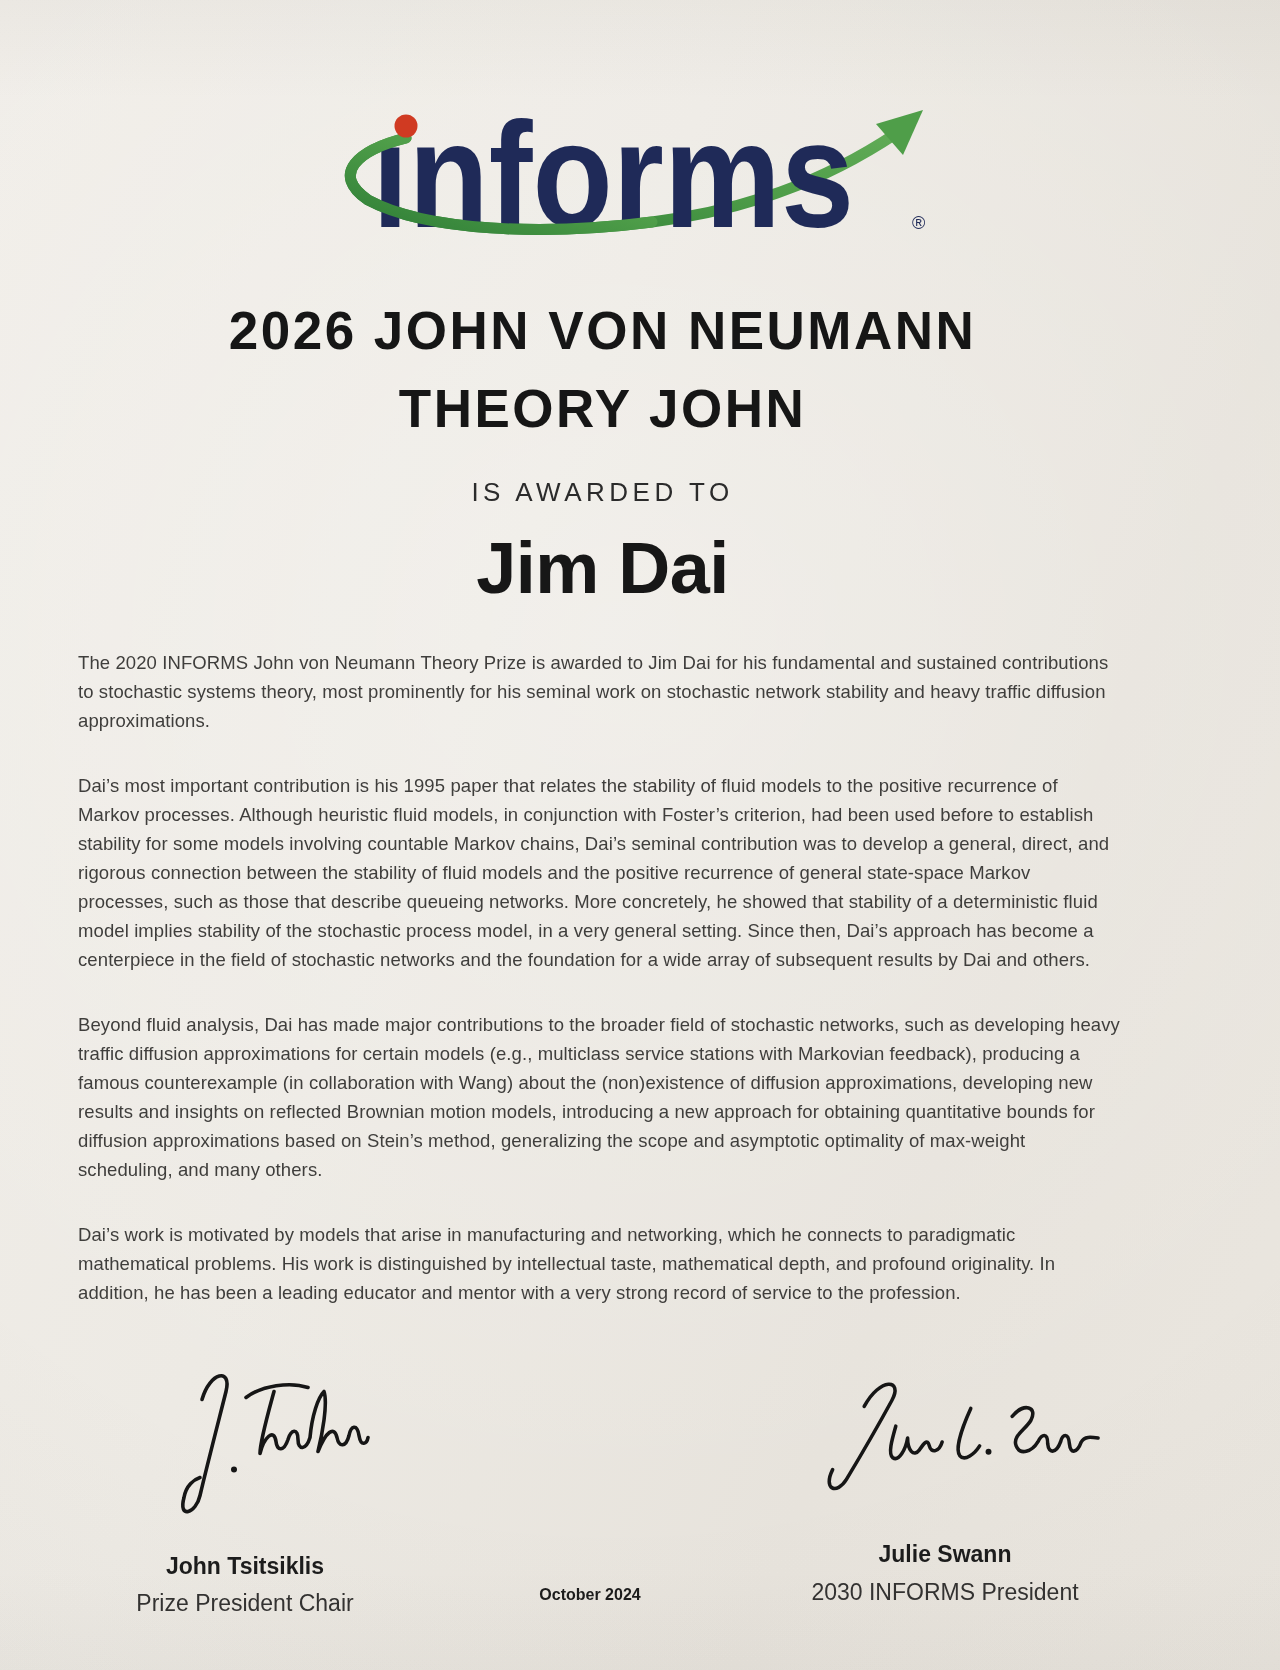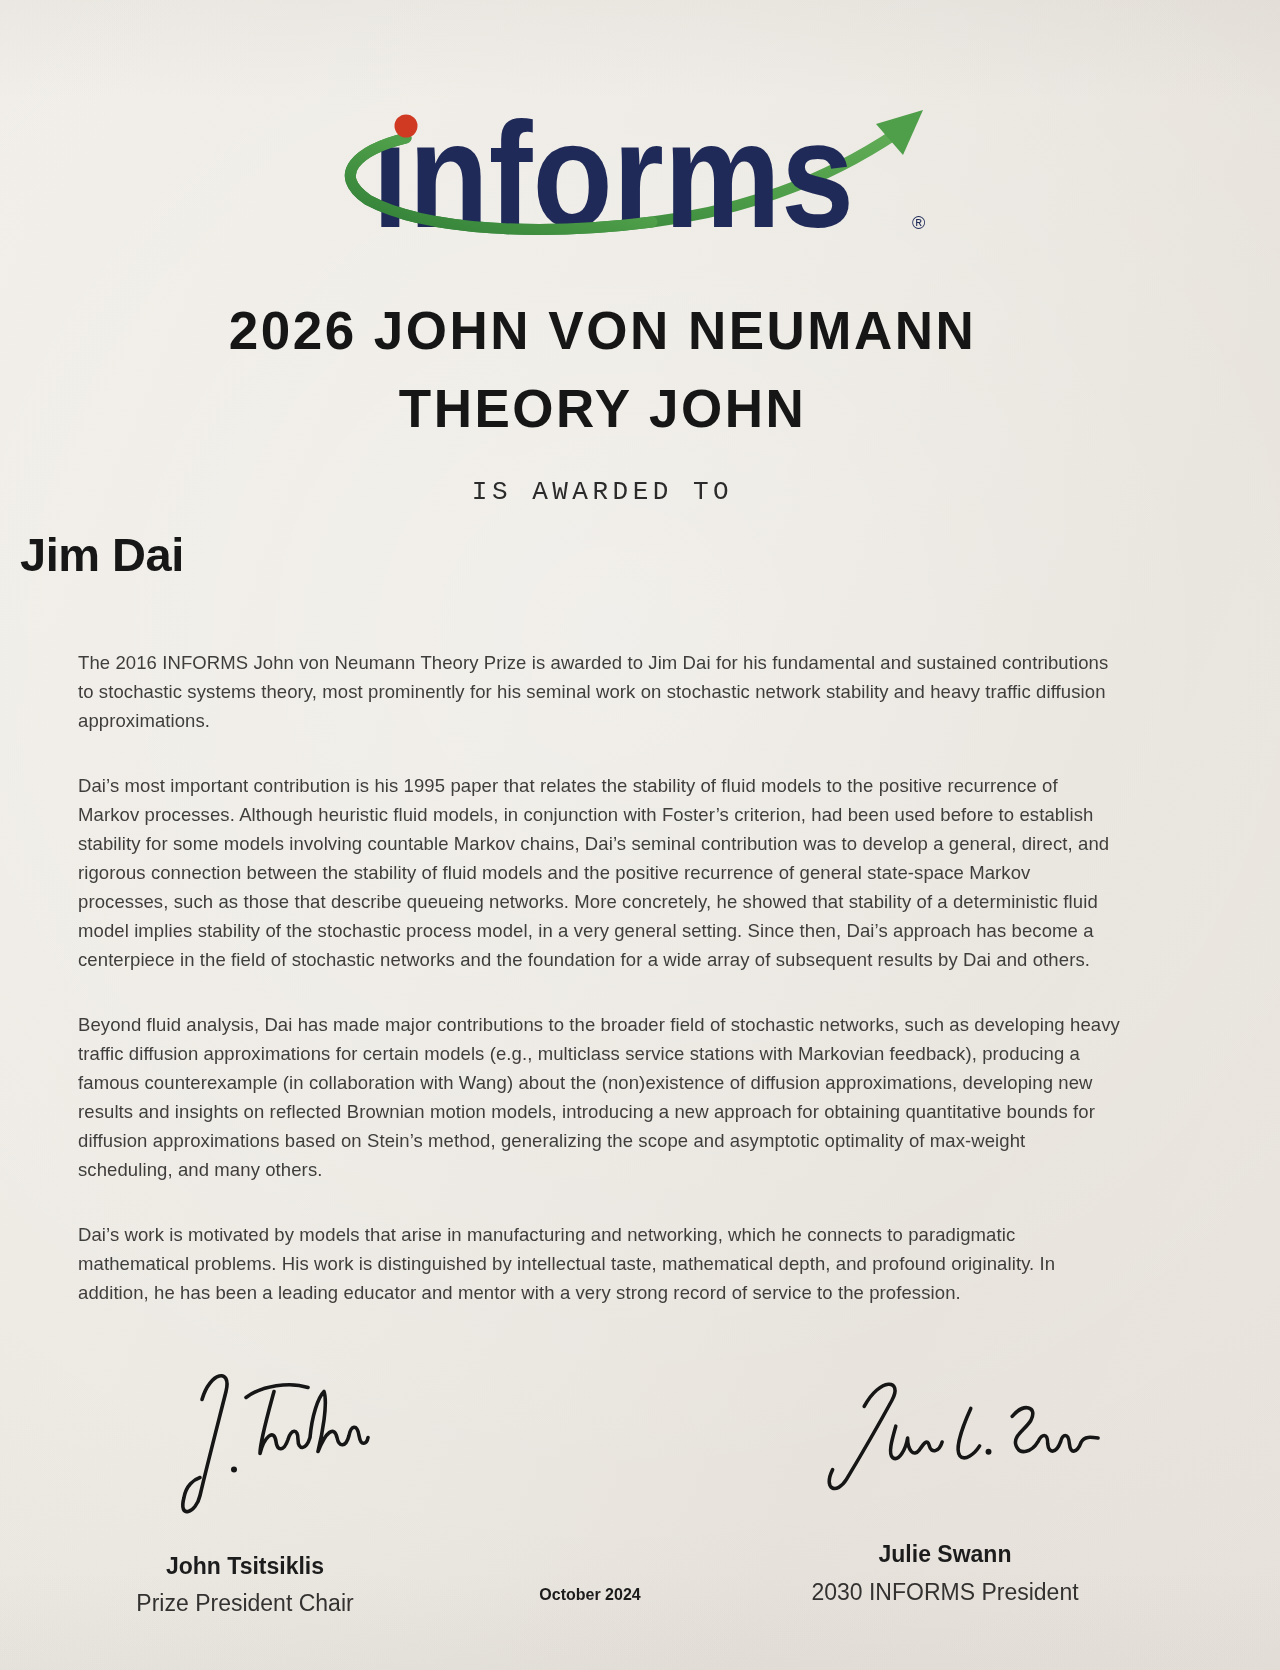--- a/index.html
+++ b/index.html
@@ -34,7 +34,7 @@
   .awarded {
     position: absolute; top: 477px; left: 0; width: 1205px;
     text-align: center; font-size: 26px; letter-spacing: 4.5px;
-    color: #2b2b2b; font-weight: 400; font-family: Liberation Mono, monospace;
+    color: #2b2b2b; font-weight: 400;
   }
 
   .recipient {

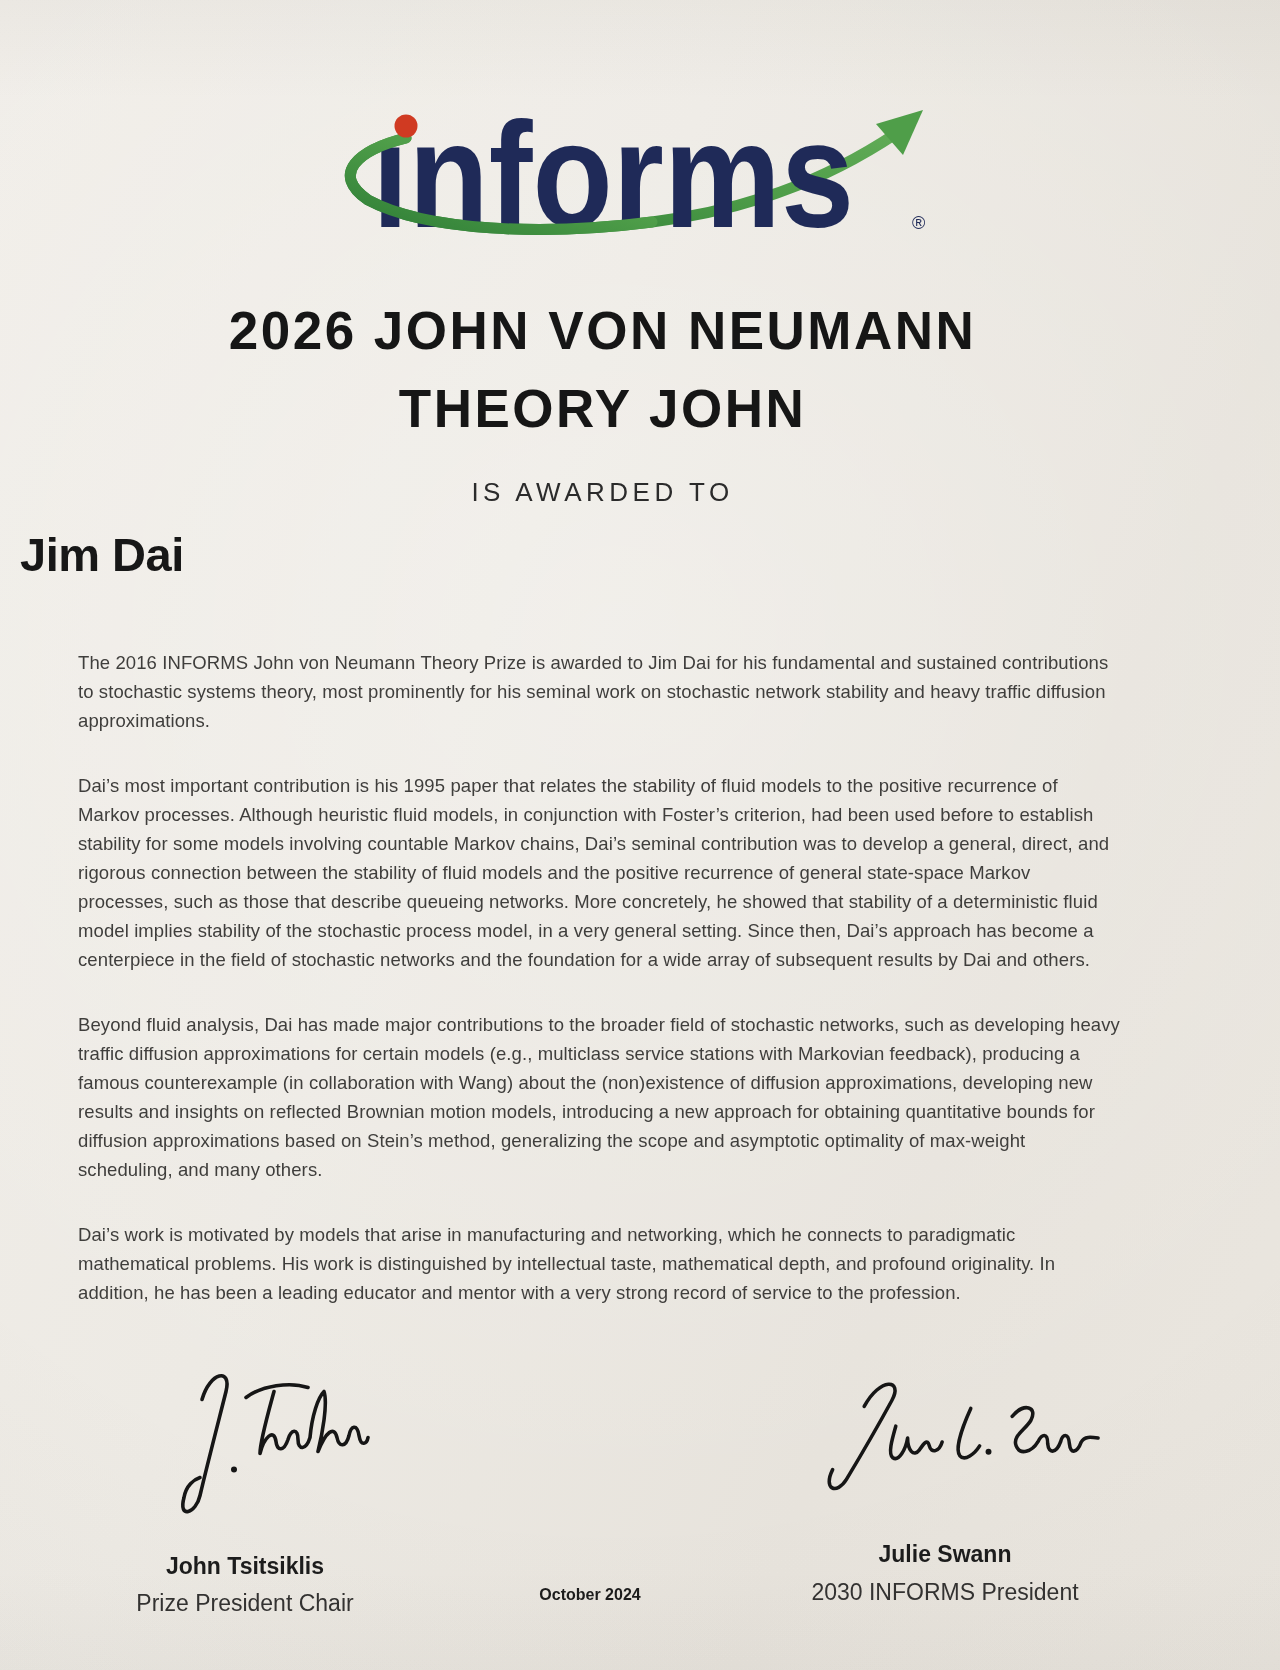--- a/index.html
+++ b/index.html
@@ -39,8 +39,8 @@
 
   .recipient {
     position: absolute; top: 527px; left: 0; width: 1205px;
-    text-align: left; font-size: 47px; font-weight: bold;
-    letter-spacing: -0.5px; color: #171717; margin-left: 20px;
+    text-align: center; font-size: 72px; font-weight: bold;
+    letter-spacing: -0.5px; color: #171717;
   }
 
   .body-text {

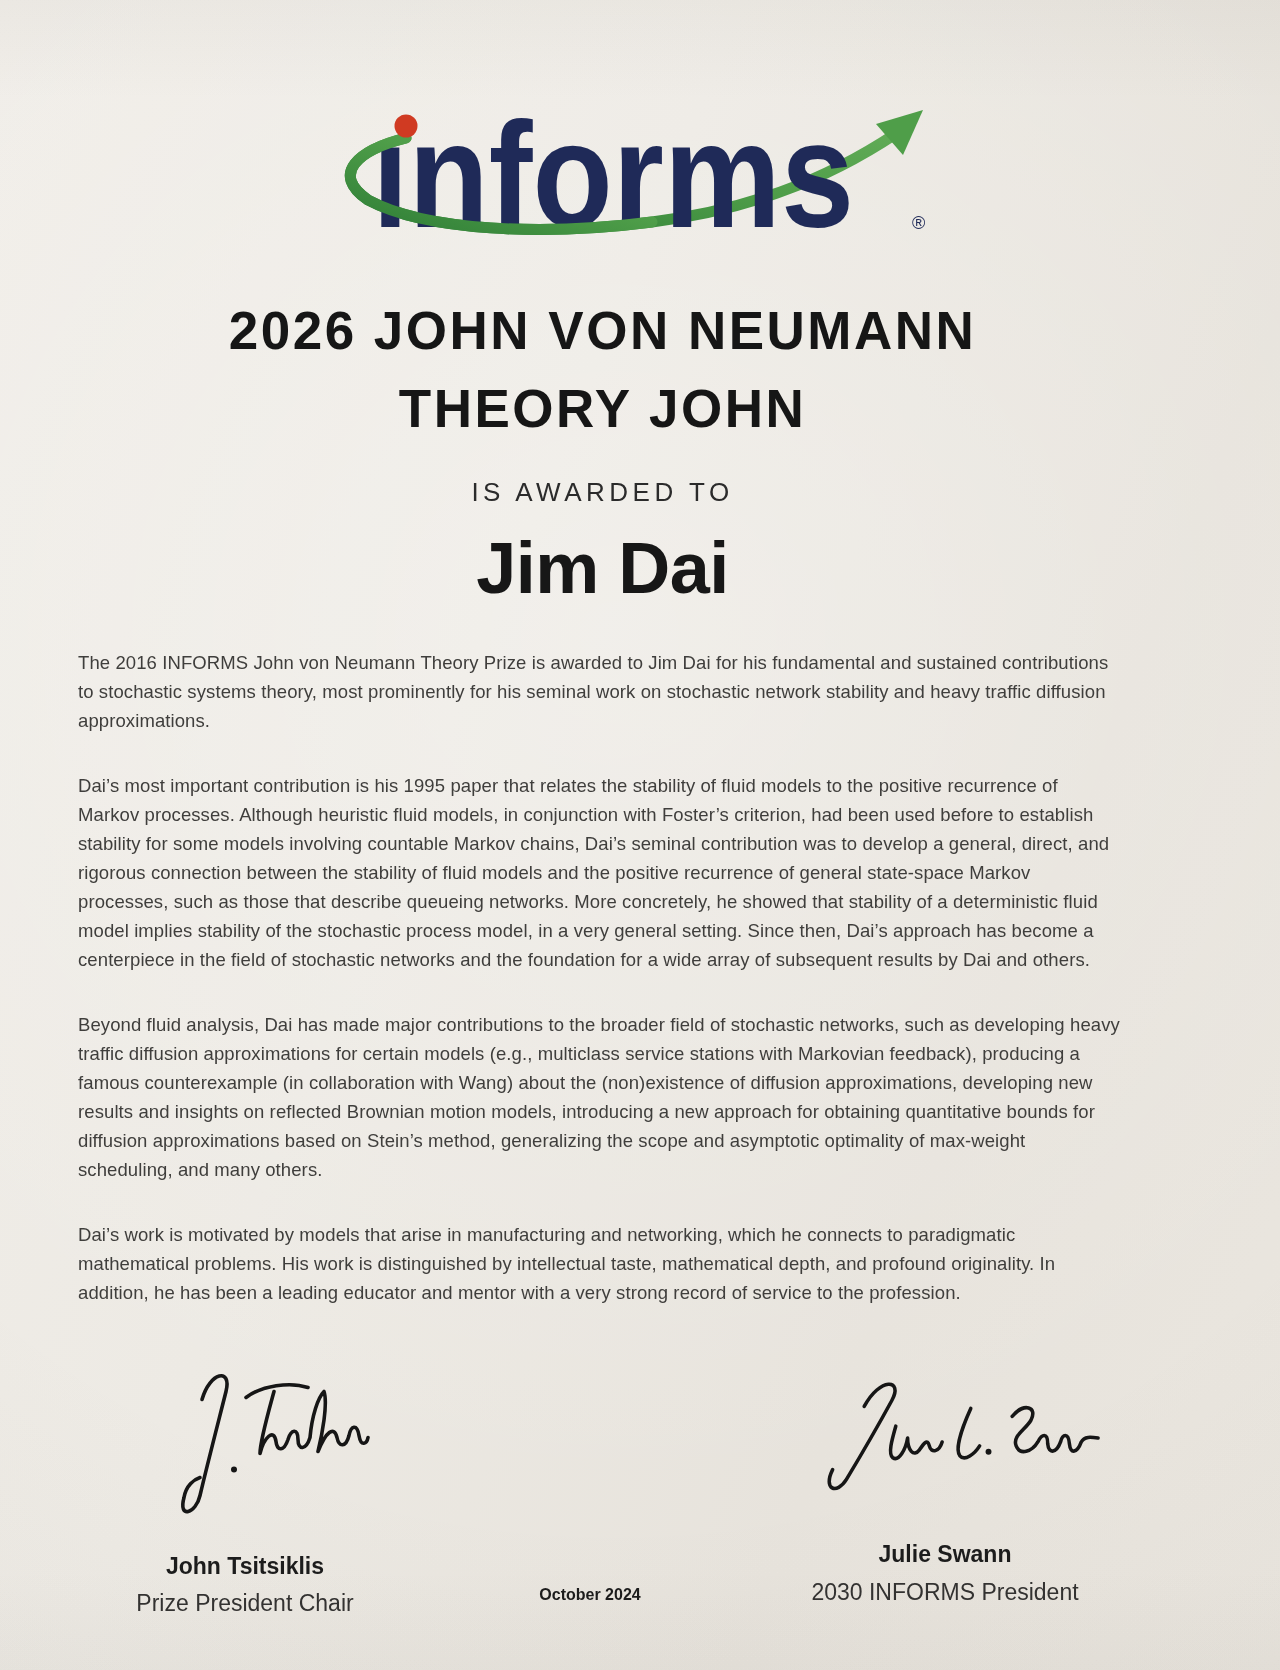--- a/index.html
+++ b/index.html
@@ -97,7 +97,7 @@
     <div class="recipient">Jim Dai</div>
 
     <div class="body-text">
-      <p>The 2016 INFORMS John von Neumann Theory Prize is awarded to Jim Dai for his fundamental and sustained contributions to stochastic systems theory, most prominently for his seminal work on stochastic network stability and heavy traffic diffusion approximations.</p>
+      <p>The 2020 INFORMS John von Neumann Theory Prize is awarded to Jim Dai for his fundamental and sustained contributions to stochastic systems theory, most prominently for his seminal work on stochastic network stability and heavy traffic diffusion approximations.</p>
       <p>Dai’s most important contribution is his 1995 paper that relates the stability of fluid models to the positive recurrence of Markov processes. Although heuristic fluid models, in conjunction with Foster’s criterion, had been used before to establish stability for some models involving countable Markov chains, Dai’s seminal contribution was to develop a general, direct, and rigorous connection between the stability of fluid models and the positive recurrence of general state-space Markov processes, such as those that describe queueing networks. More concretely, he showed that stability of a deterministic fluid model implies stability of the stochastic process model, in a very general setting. Since then, Dai’s approach has become a centerpiece in the field of stochastic networks and the foundation for a wide array of subsequent results by Dai and others.</p>
       <p>Beyond fluid analysis, Dai has made major contributions to the broader field of stochastic networks, such as developing heavy traffic diffusion approximations for certain models (e.g., multiclass service stations with Markovian feedback), producing a famous counterexample (in collaboration with Wang) about the (non)existence of diffusion approximations, developing new results and insights on reflected Brownian motion models, introducing a new approach for obtaining quantitative bounds for diffusion approximations based on Stein’s method, generalizing the scope and asymptotic optimality of max-weight scheduling, and many others.</p>
       <p>Dai’s work is motivated by models that arise in manufacturing and networking, which he connects to paradigmatic mathematical problems. His work is distinguished by intellectual taste, mathematical depth, and profound originality. In addition, he has been a leading educator and mentor with a very strong record of service to the profession.</p>

